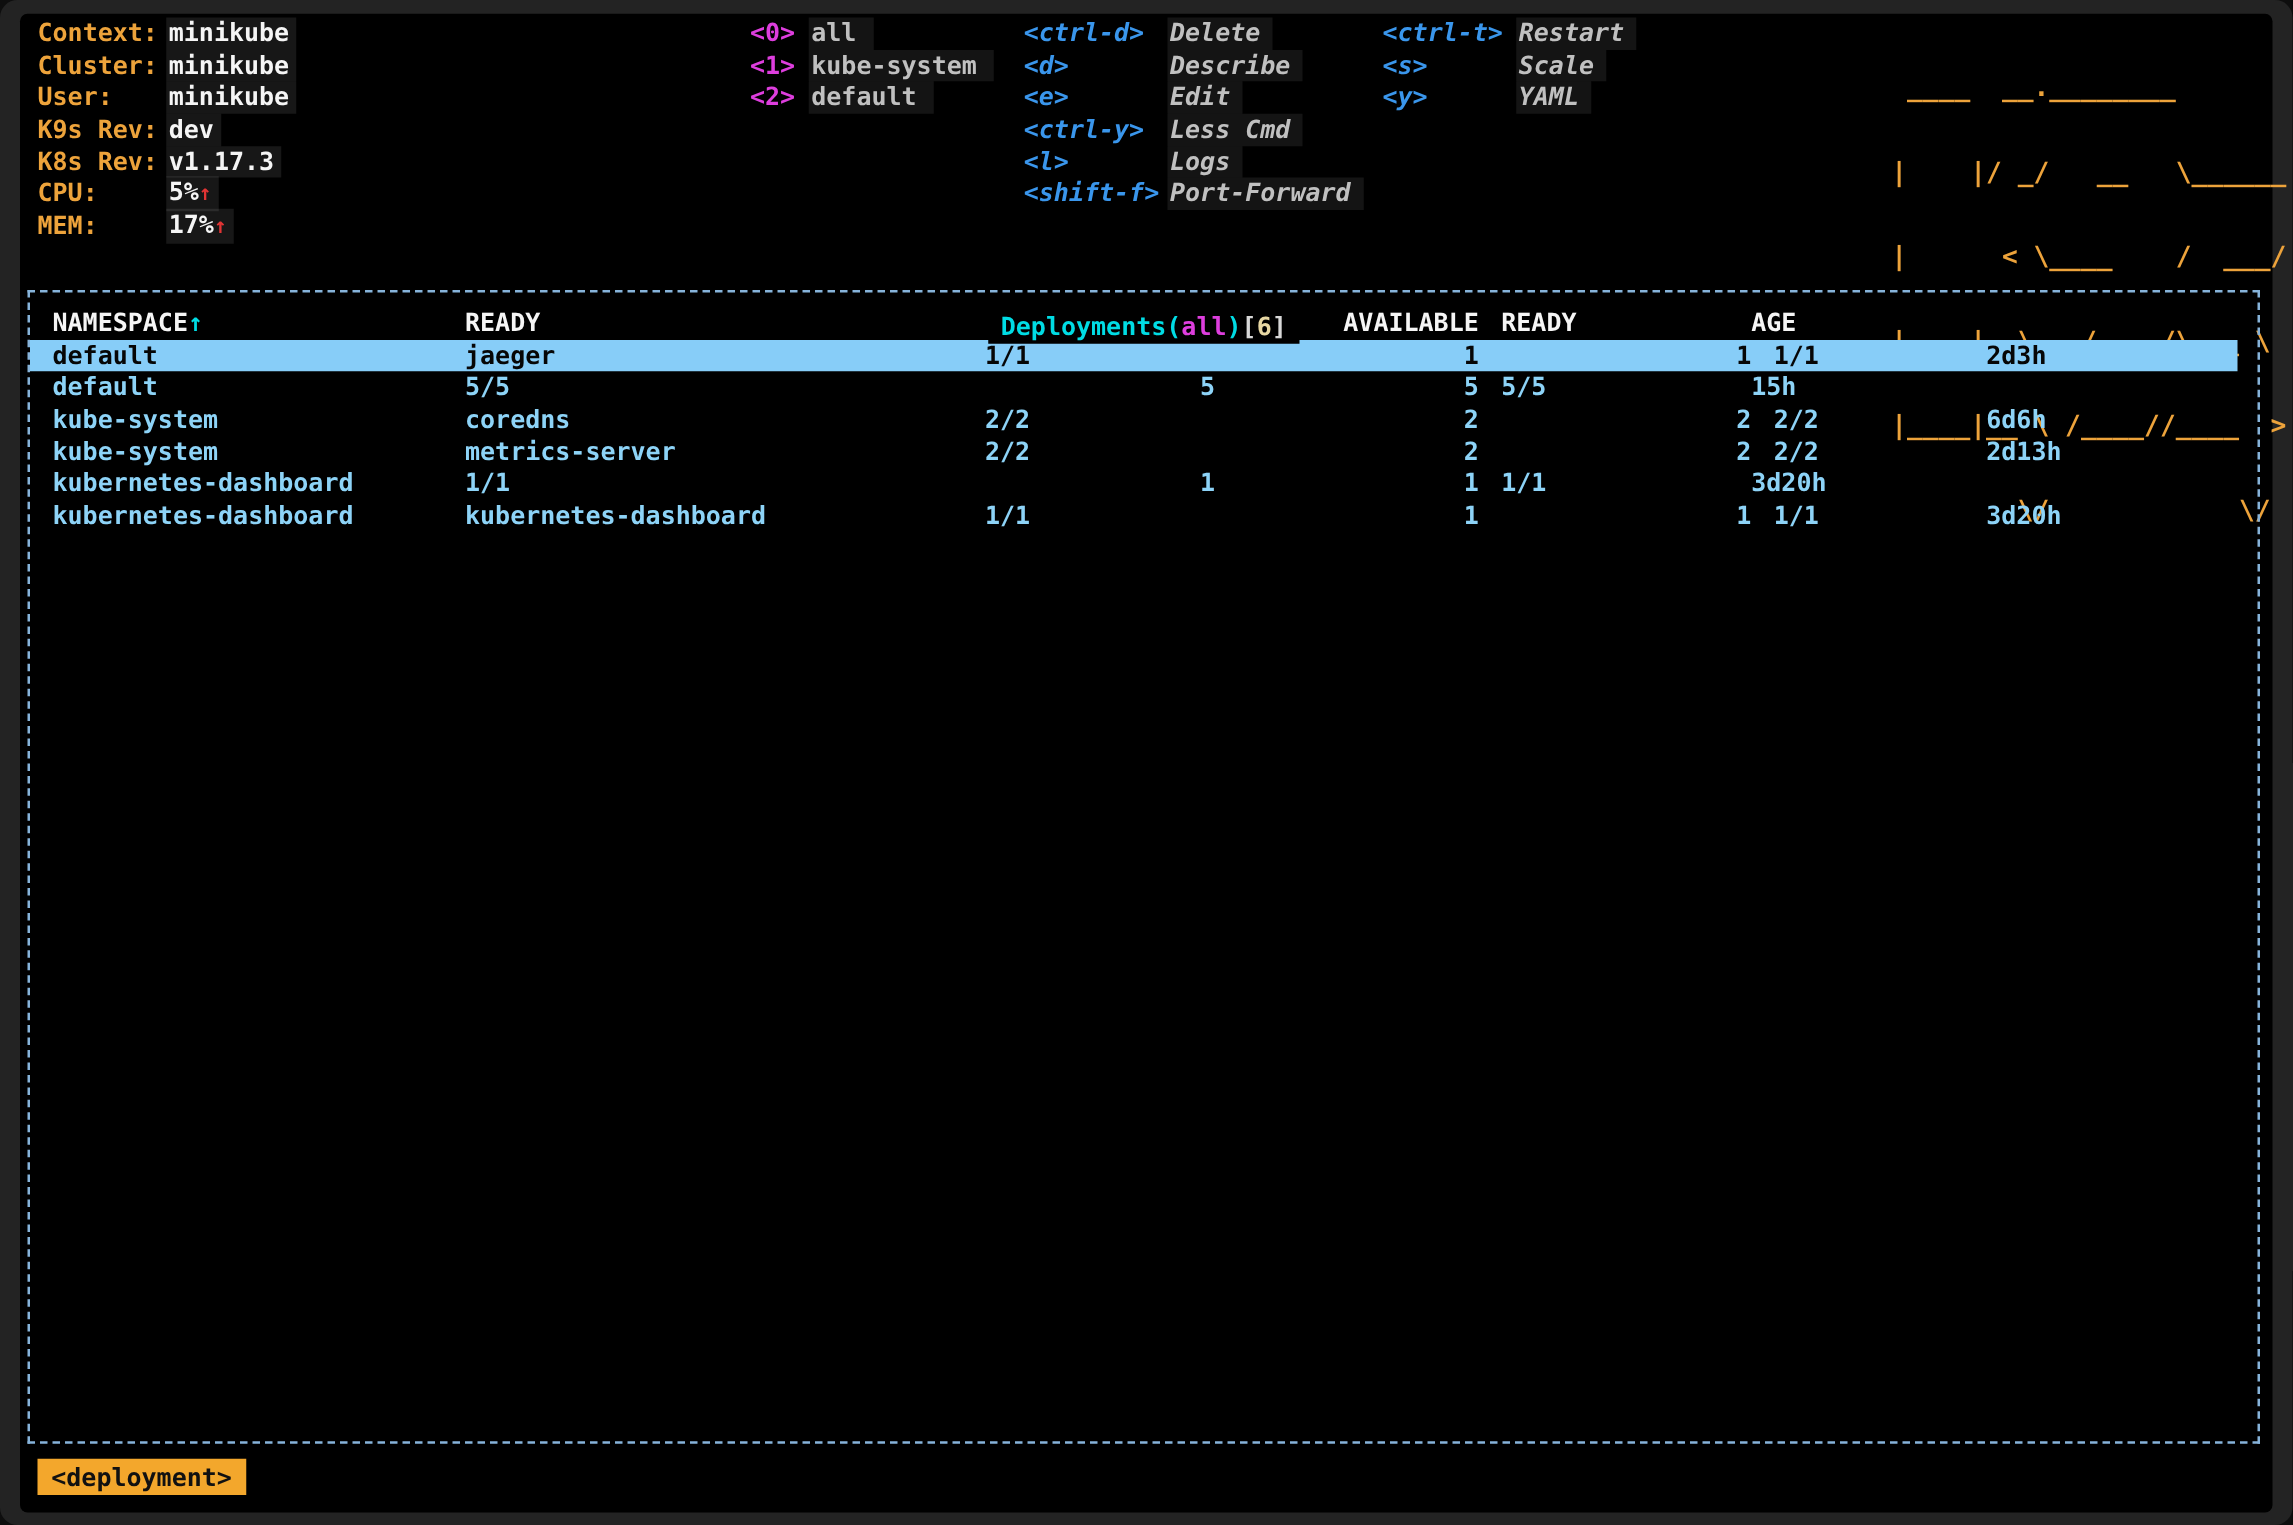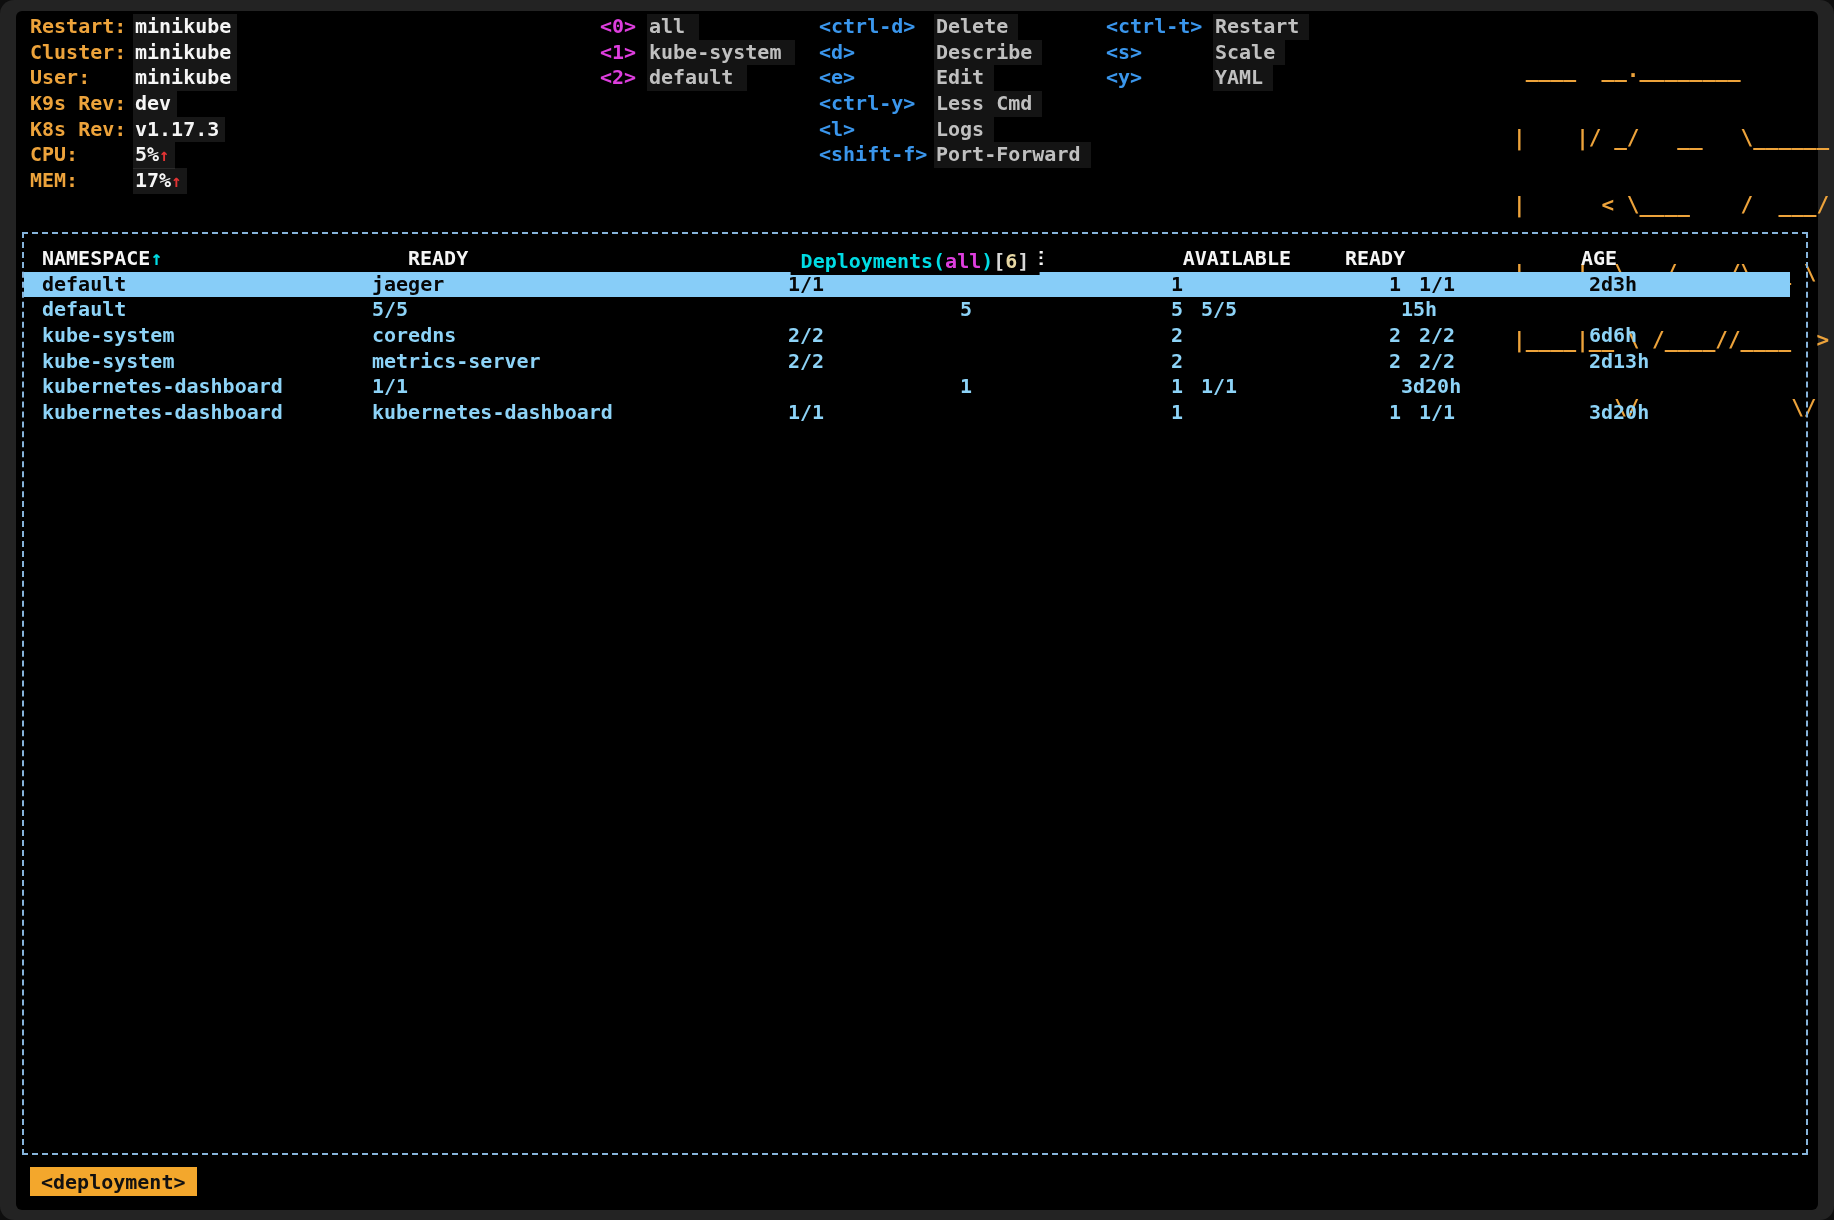--- a/index.html
+++ b/index.html
@@ -68,7 +68,7 @@
 
 <div class="info">
   <div class="info-row">
-      <span class="info-label">Restart:</span>
+      <span class="info-label">Context:</span>
       <span class="info-value">minikube</span>
     </div>
   <div class="info-row">

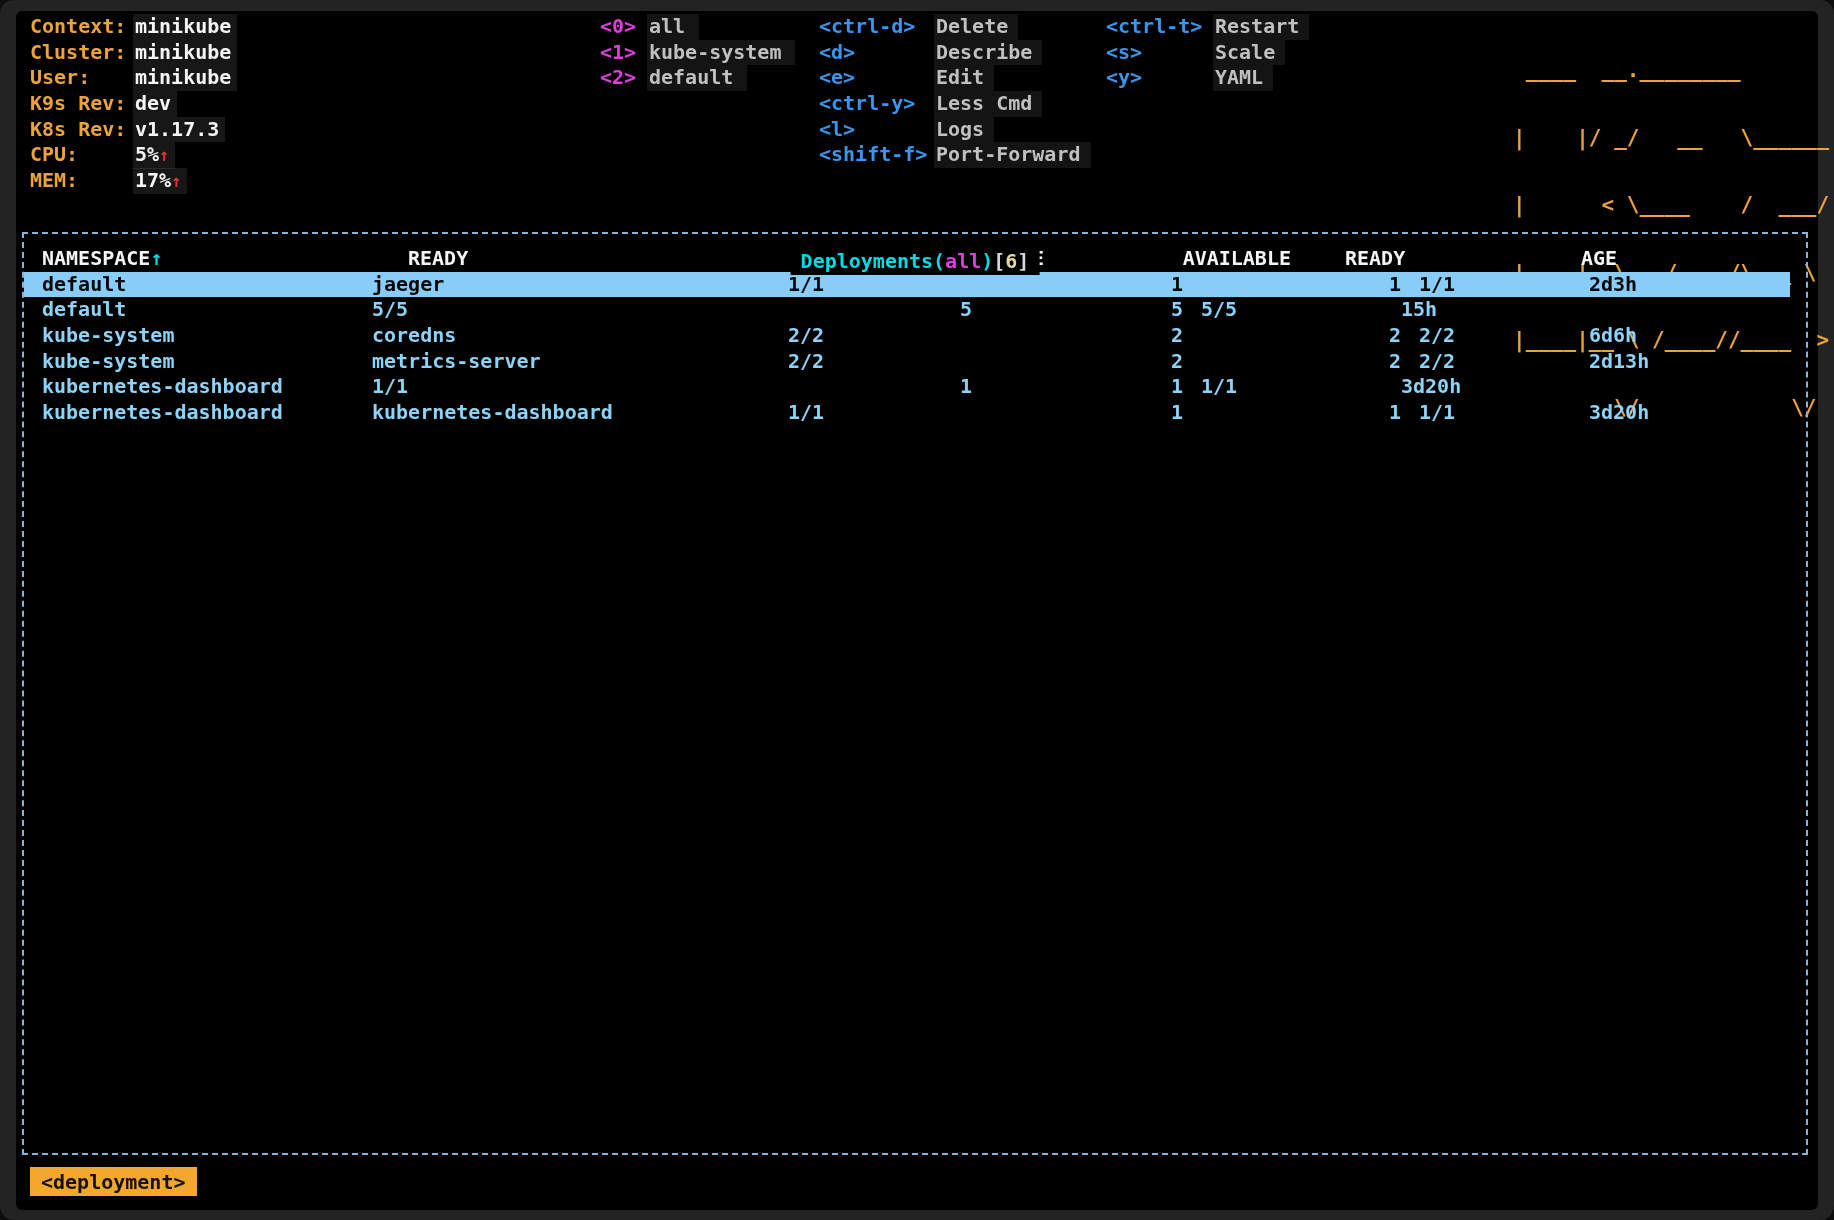--- a/index.html
+++ b/index.html
@@ -27,7 +27,7 @@
 
   .menu1{position:absolute;left:819px;top:14px;line-height:25.7px;}
   .menu2{position:absolute;left:1106px;top:14px;line-height:25.7px;}
-  .menu-row{display:flex;height:25.7px;align-items:center;}
+  .menu-row{display:flex;height:25.7px;align-items:center;font-style:italic;}
   .menu1 .menu-key{width:115px;color:var(--blue);}
   .menu2 .menu-key{width:107px;color:var(--blue);}
   .menu-desc{color:var(--gray);background:rgba(255,255,255,.08);padding:0 10px 0 2px;}

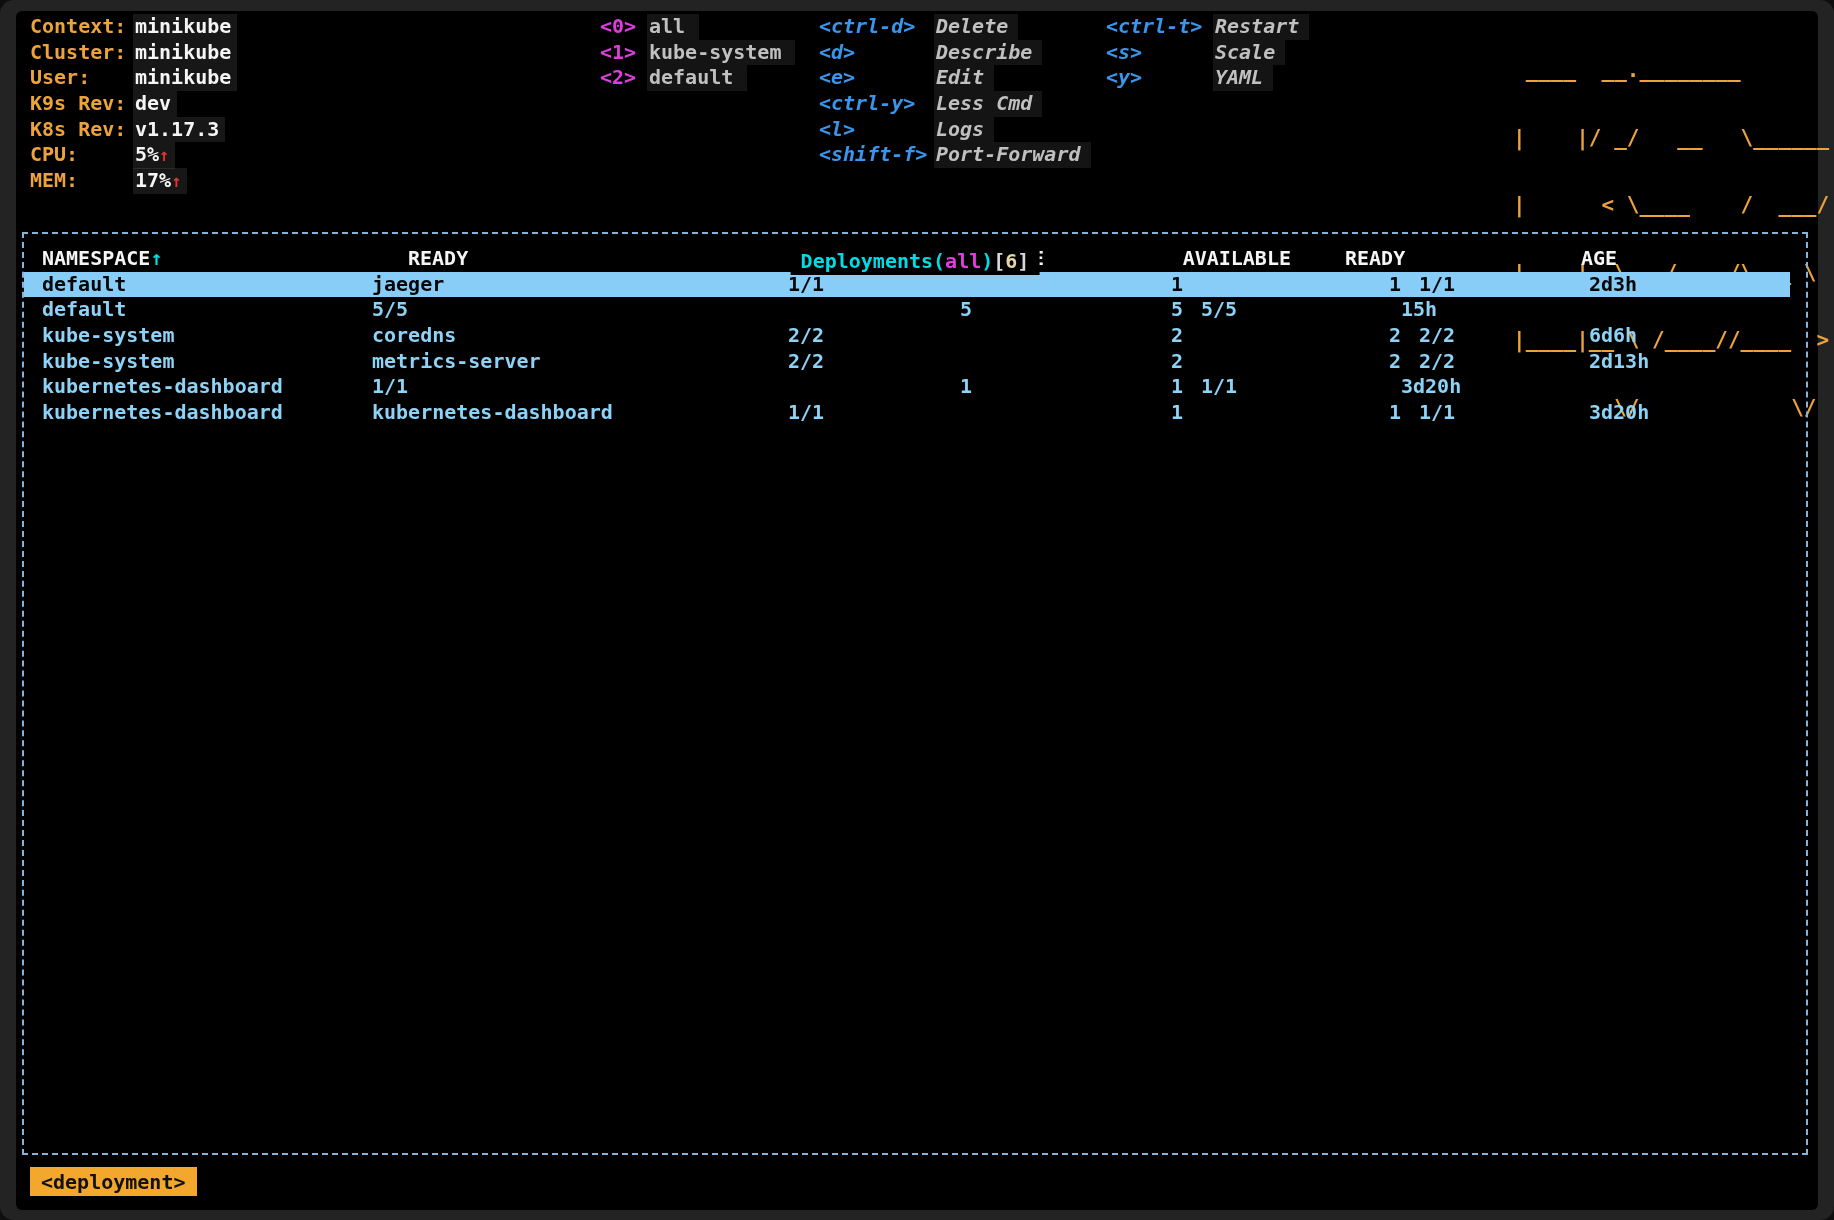--- a/index.html
+++ b/index.html
@@ -50,7 +50,7 @@
   .grid-row>div{overflow:hidden;white-space:nowrap;}
   .c-pad{padding-left:18px;}
   .c-right{text-align:right;}
-  .header-row{color:var(--white);margin-top:12px;gap:36px;}
+  .header-row{color:var(--white);margin-top:12px;}
   .sort-arrow{color:var(--cyan);}
   .body-rows .grid-row{color:var(--skyblue);}
   .body-rows .grid-row.selected{background:var(--selection);color:#060606;}

